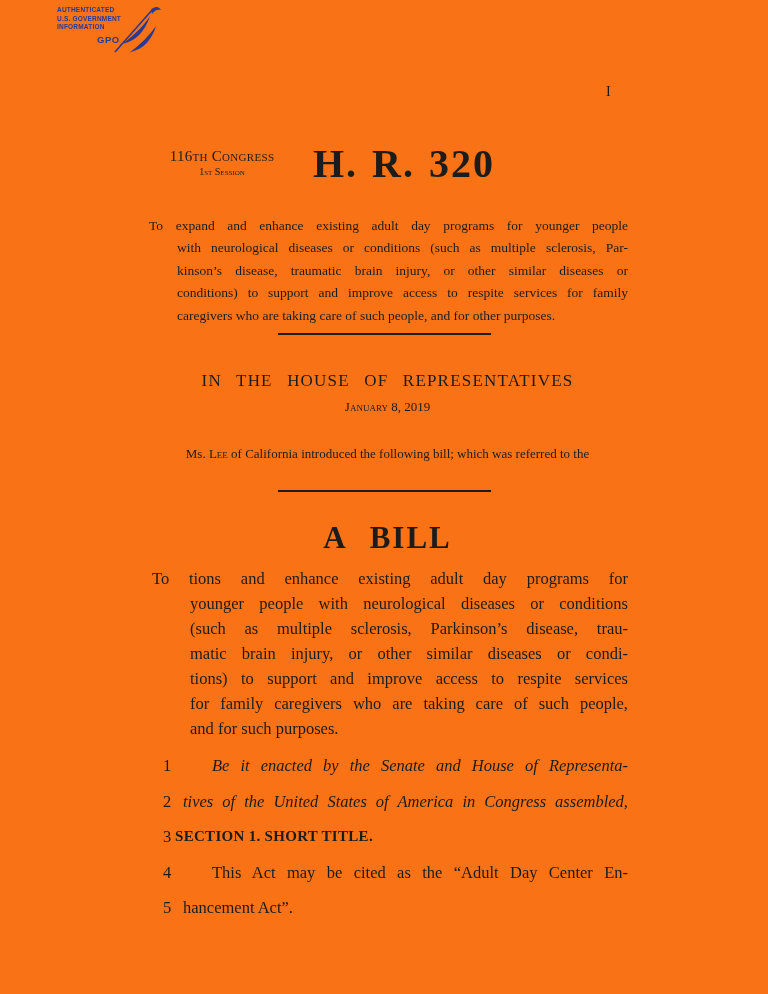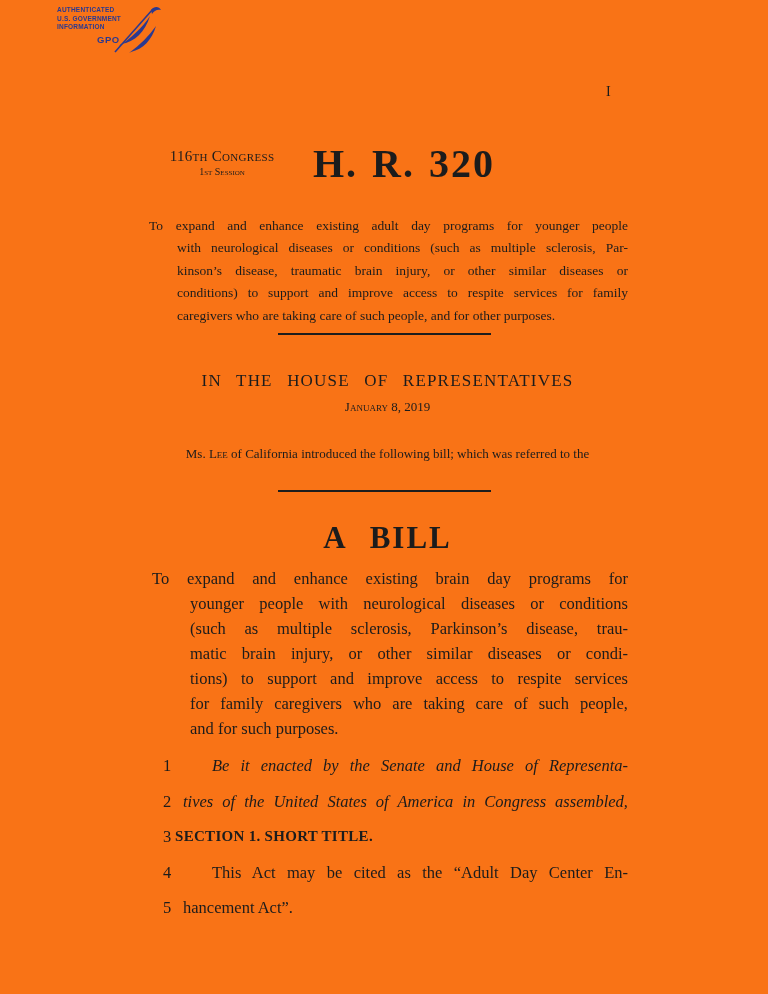--- a/index.html
+++ b/index.html
@@ -132,7 +132,7 @@
   <div class="bill-title">A BILL</div>
 
   <div class="preamble-main">
-    <div class="pline">To expand and enhance existing brain day programs for</div>
+    <div class="pline">To tions and enhance existing adult day programs for</div>
     <div class="pline">younger people with neurological diseases or conditions</div>
     <div class="pline">(such as multiple sclerosis, Parkinson’s disease, trau-</div>
     <div class="pline">matic brain injury, or other similar diseases or condi-</div>

